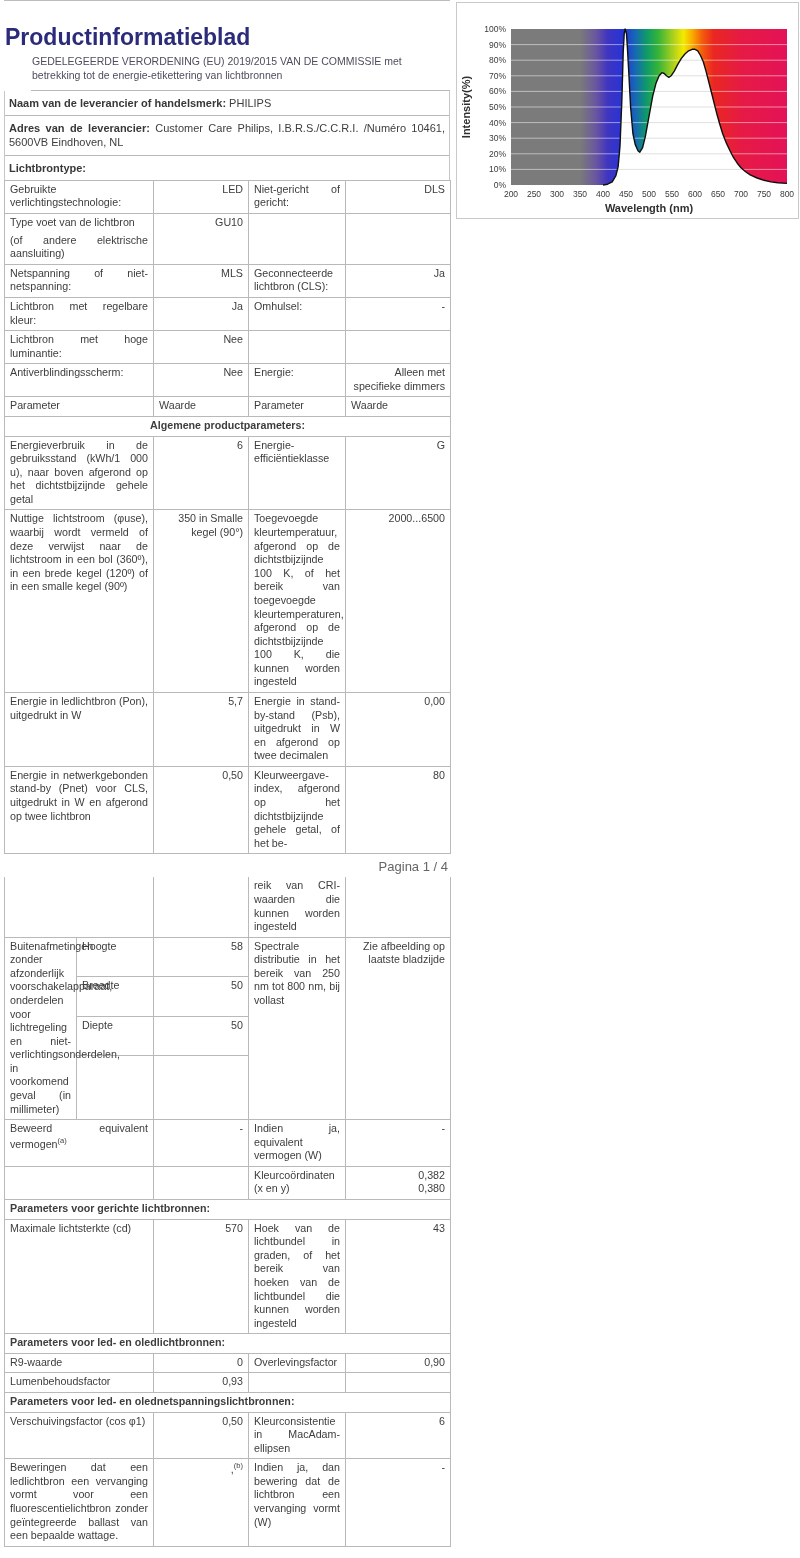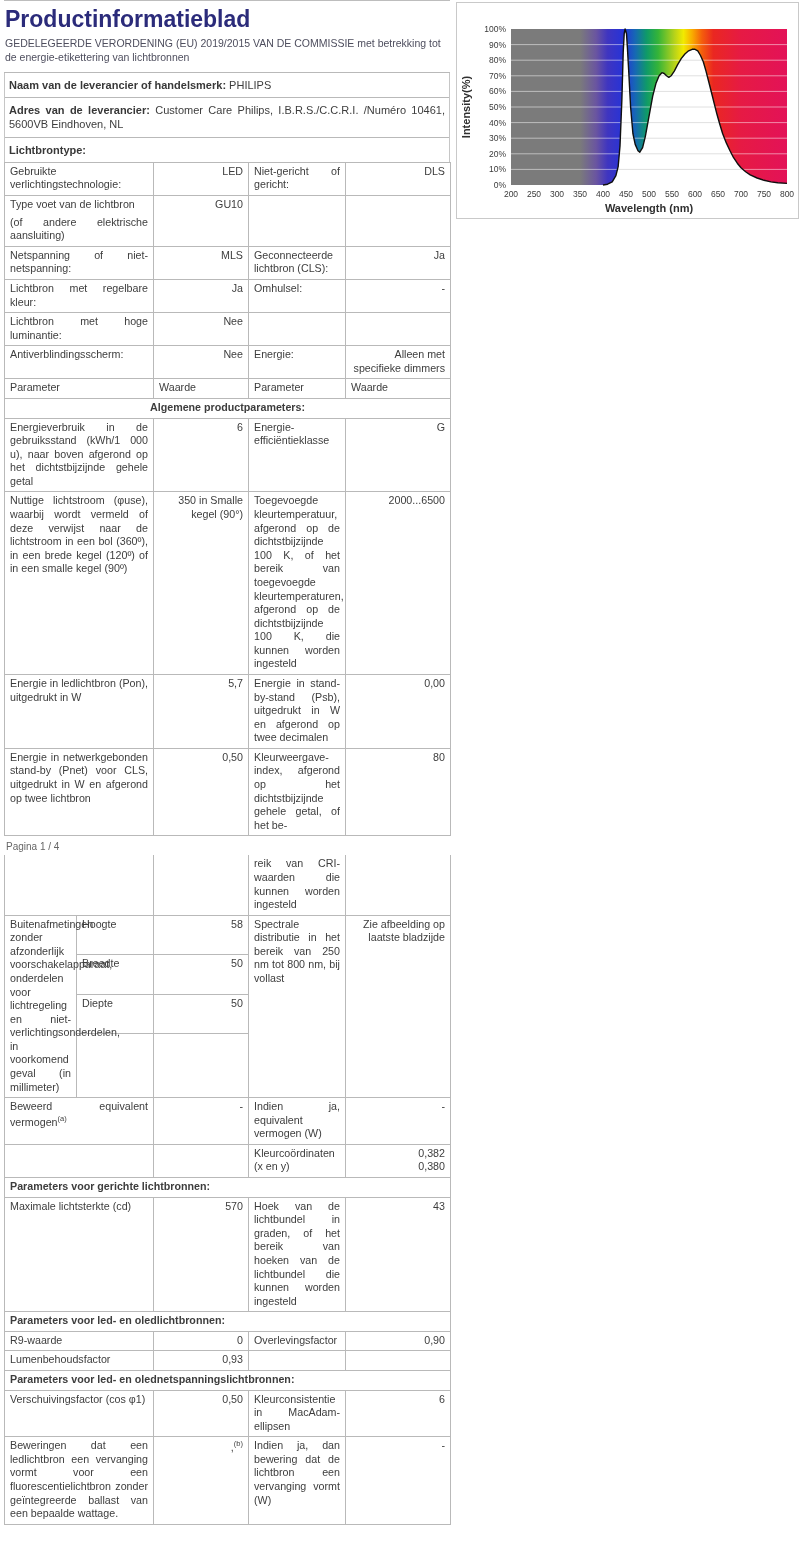--- a/index.html
+++ b/index.html
@@ -6,7 +6,7 @@
   body{width:800px;height:1558px;position:relative;overflow:hidden;background:#ffffff;
        font-family:"Liberation Sans",sans-serif;color:#3d3d3d;}
   .doc{position:absolute;left:4px;top:0;width:446px;border-top:1px solid #bdbdbd;}
-  .title{font-size:23px;font-weight:bold;color:#2b2b7a;margin:5px 0 4px 1px;}
+  .title{font-size:23px;font-weight:bold;color:#2b2b7a;margin:23px 0 4px 1px;}
   .subtitle{font-size:10.5px;color:#4e4e5e;line-height:1.32;padding:0 1px 7px 1px;border-bottom:1px solid #b9b9b9;}
   .hdrrows{border-left:1px solid #c6c6c6;border-right:1px solid #c6c6c6;}
   .kv{padding:5px 4px;border-bottom:1px solid #b9b9b9;font-size:11px;line-height:1.3;text-align:justify;}

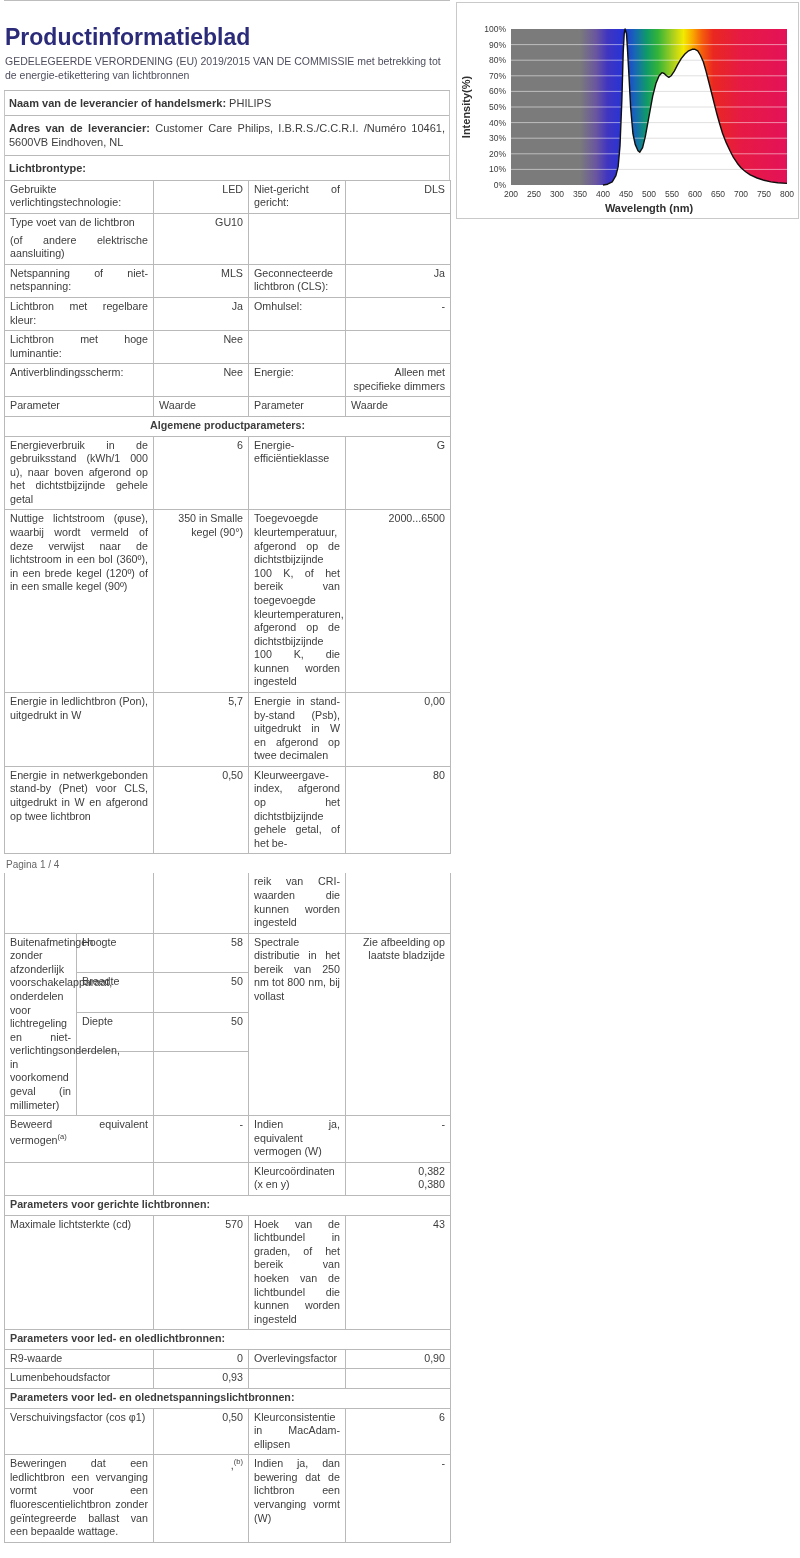--- a/index.html
+++ b/index.html
@@ -7,7 +7,7 @@
        font-family:"Liberation Sans",sans-serif;color:#3d3d3d;}
   .doc{position:absolute;left:4px;top:0;width:446px;border-top:1px solid #bdbdbd;}
   .title{font-size:23px;font-weight:bold;color:#2b2b7a;margin:23px 0 4px 1px;}
-  .subtitle{font-size:10.5px;color:#4e4e5e;line-height:1.32;padding:0 1px 7px 1px;border-bottom:1px solid #b9b9b9;}
+  .subtitle{font-size:10.5px;color:#4e4e5e;line-height:1.32;padding:0 1px 7px 1px;border-bottom:1px solid #b9b9b9;margin-left:27px;}
   .hdrrows{border-left:1px solid #c6c6c6;border-right:1px solid #c6c6c6;}
   .kv{padding:5px 4px;border-bottom:1px solid #b9b9b9;font-size:11px;line-height:1.3;text-align:justify;}
   .kv b{color:#383838;}

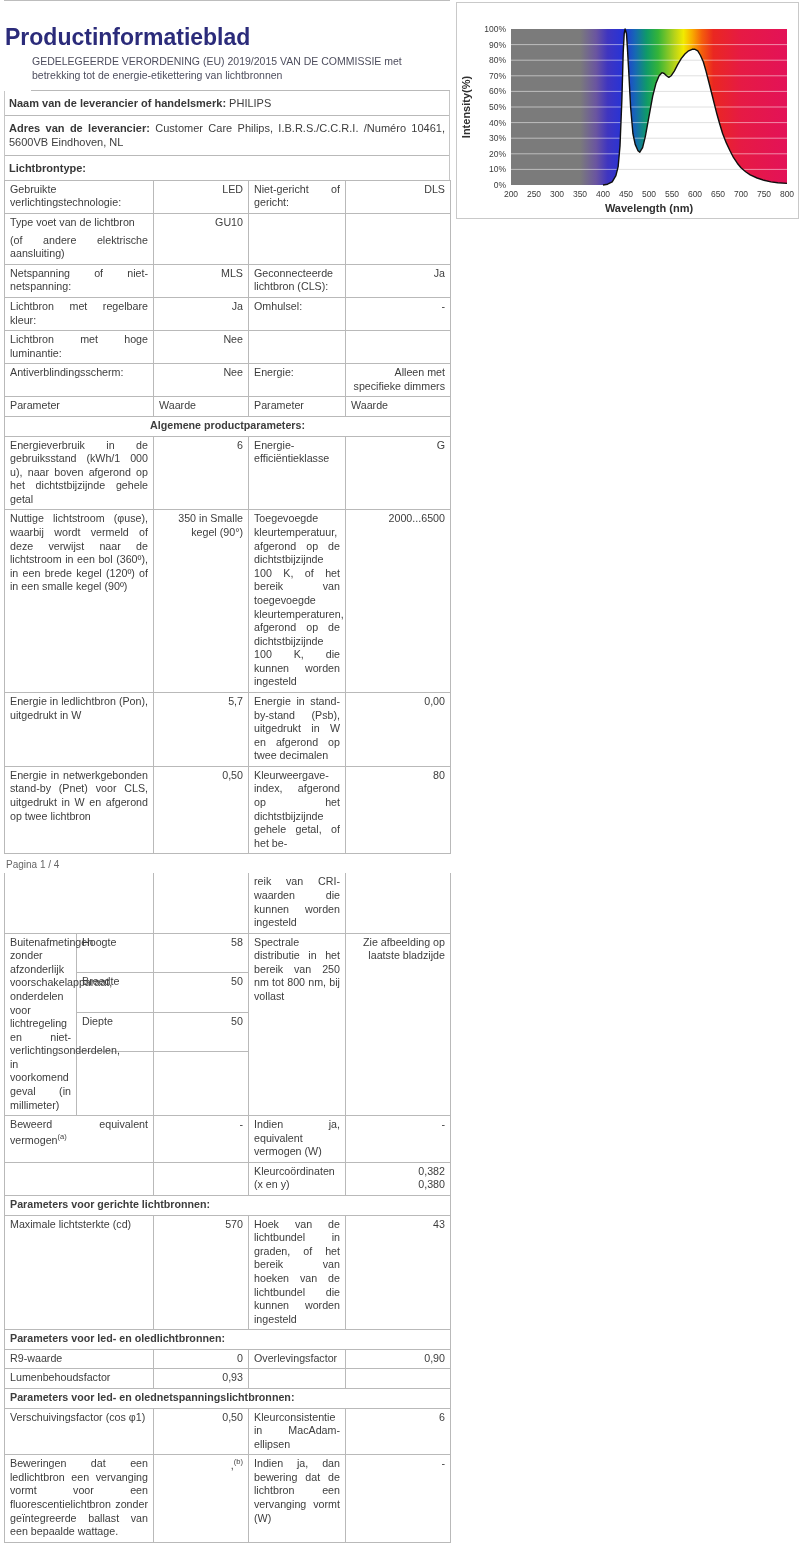--- a/index.html
+++ b/index.html
@@ -19,7 +19,7 @@
   td.secc{font-weight:bold;text-align:center;}
   tr.cont td{border-top:none;}
   sup{font-size:7.5px;}
-  .pagenum{font-size:10px;color:#666;padding:5px 2px 3px;}
+  .pagenum{font-size:13px;color:#666;text-align:right;padding:5px 2px 3px;}
   .chart-card{position:absolute;left:456px;top:2px;width:341px;height:215px;border:1px solid #c9c9c9;background:#fff;}
 </style>
 </head>

